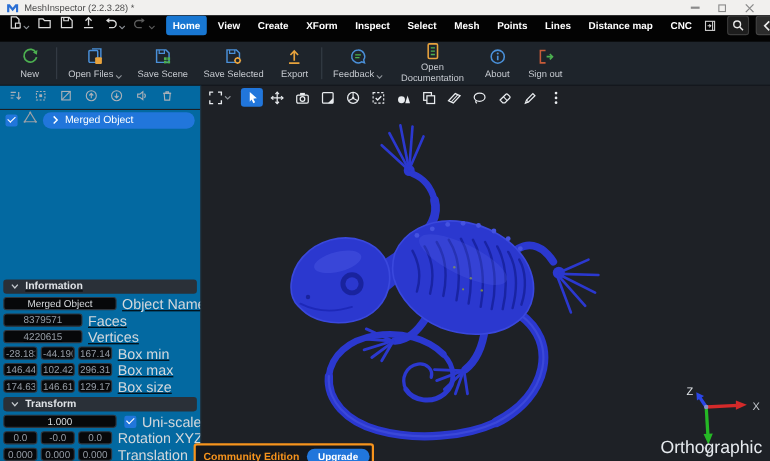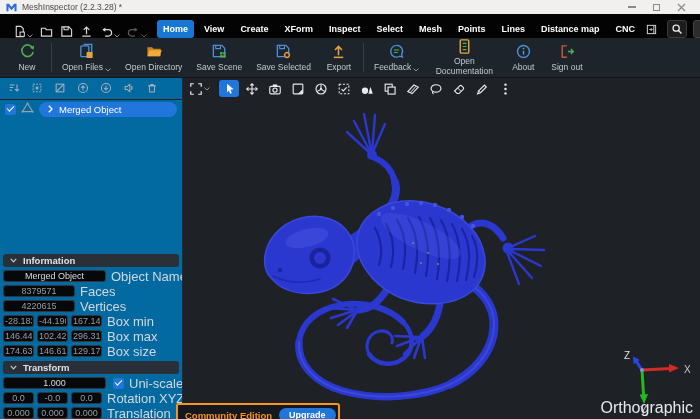--- a/index.html
+++ b/index.html
@@ -17,8 +17,8 @@
   .wc-close { width:9px; height:9px; }
 
   
-  .menubar { height:24px; background:#030303; display:flex; align-items:flex-end;
-    padding:0 13px; overflow:hidden; }
+  .menubar { height:24px; background:#030303; display:flex; align-items:flex-start;
+    padding:0 7px; overflow:hidden; }
   .qa { display:flex; align-items:center; gap:7px; margin-right:10px; color:#dcdcdc; }
   .qa-btn { display:flex; align-items:flex-end; gap:1px; }
   .qa-btn.disabled { color:#5c5c5c; }

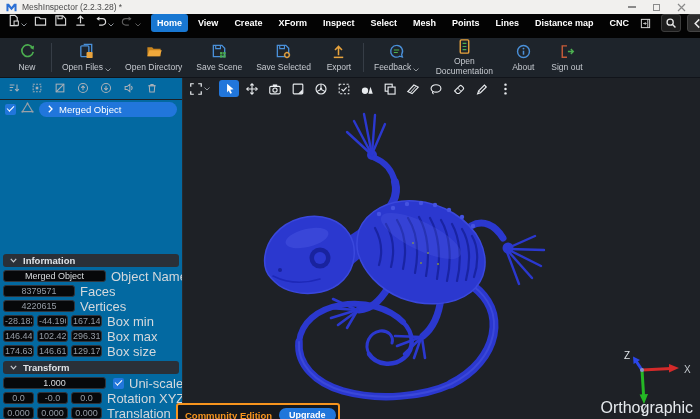--- a/index.html
+++ b/index.html
@@ -226,15 +226,6 @@
     </div>
     <div class="rbtn">
       <span class="ric">
-        <svg width="18" height="17" viewBox="0 0 18 18">
-            <path d="M2 4.5 h5 l1.5 1.6 H16 V14 H2 Z" fill="#c9851f"></path>
-            <path d="M2 14 L4.2 7.8 H17.2 L15 14 Z" fill="#f0a93c"></path>
-          </svg>
-      </span>
-      <span>Open Directory</span>
-    </div>
-    <div class="rbtn">
-      <span class="ric">
         <svg width="17" height="17" viewBox="0 0 18 18">
             <path d="M2.5 2.5 h9 L14.5 5.5 V14.5 H2.5 Z" fill="none" stroke="#4a90d9" stroke-width="1.4"></path>
             <path d="M5 2.5 v3.4 h5 V2.5" fill="none" stroke="#4a90d9" stroke-width="1.2"></path>

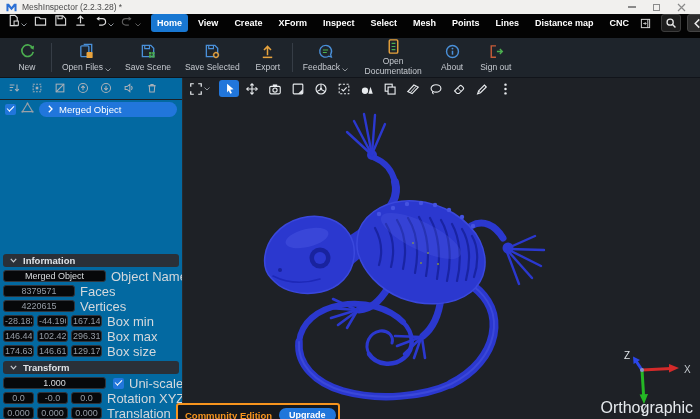--- a/index.html
+++ b/index.html
@@ -62,7 +62,7 @@
   .section-header { background:#2a3038; border-radius:3px; height:13px; display:flex;
     align-items:center; gap:6px; padding:0 7px; color:#dfe2e6; font-size:9.5px;
     font-weight:bold; margin:0 3px; }
-  .sec-info { margin-top:136px; }
+  .sec-info { margin-top:136px;text-decoration:underline; }
   .sec-xform { margin-top:4px; }
   .prop-row { display:flex; align-items:center; gap:3px; margin:3px 3px 0 3px; height:12px; }
   .pin { background:#07080a; border:1px solid #2f353d; border-radius:3px; color:#969da6;

